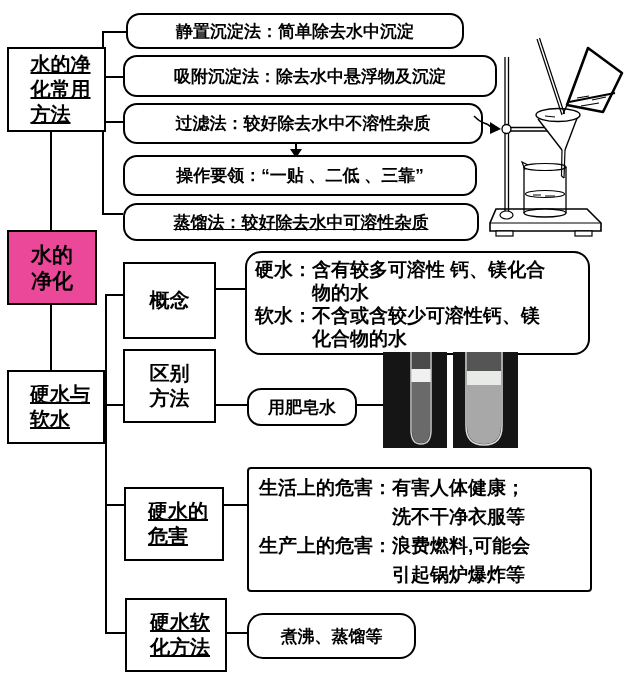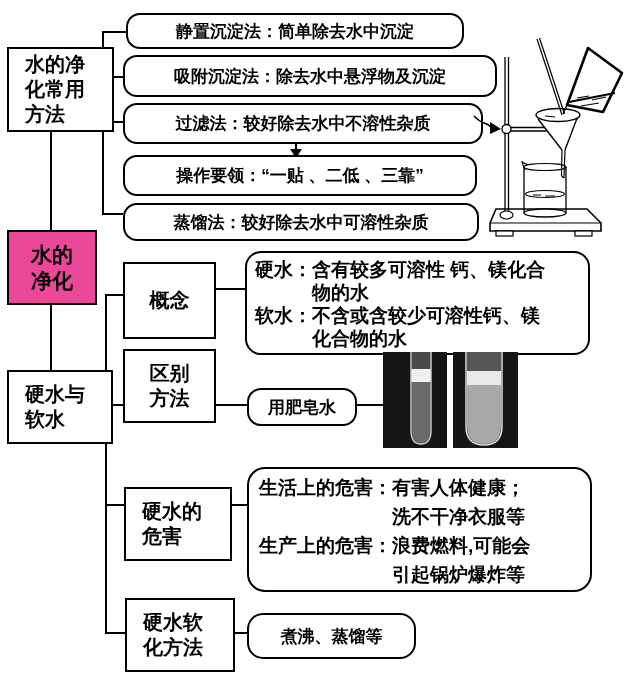--- a/index.html
+++ b/index.html
@@ -14,7 +14,7 @@
     font-size:20px;line-height:25px;
   }
   .rect span{white-space:pre-line;text-align:left;display:block;}
-  .leftflush{justify-content:flex-start;padding-left:16px;}
+  .leftflush{justify-content:center;padding-left:8px;text-decoration:underline;}
   .graynode{background:#ec4899;font-size:21px;line-height:26px;}
   .round{
     position:absolute;border:2px solid #000;border-radius:14px;background:#fff;

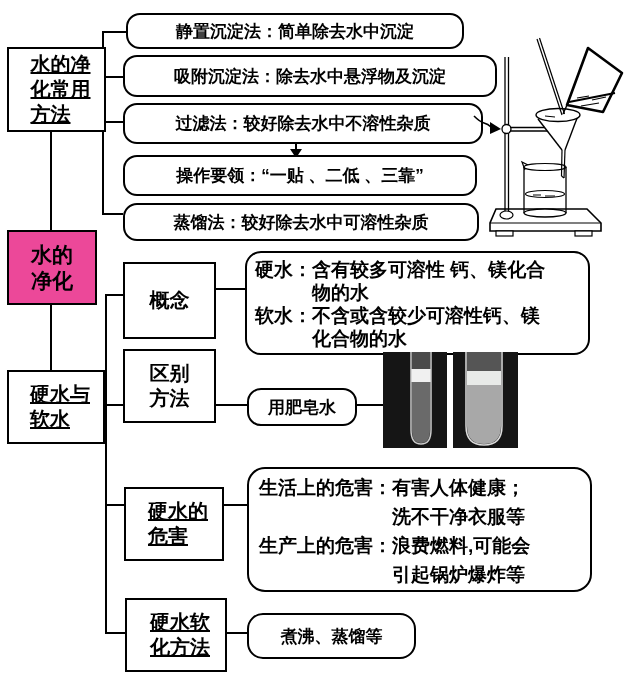--- a/index.html
+++ b/index.html
@@ -90,7 +90,7 @@
   <div class="round" style="left:123px;top:155px;width:350px;height:37px;">
     <span>操作要领：“一贴 、二低 、三靠”</span>
   </div>
-  <div class="round" style="left:123px;top:203px;width:352px;height:34px;">
+  <div class="round" style="left:123px;top:203px;width:352px;height:34px;text-decoration:underline;">
     <span>蒸馏法：较好除去水中可溶性杂质</span>
   </div>
 

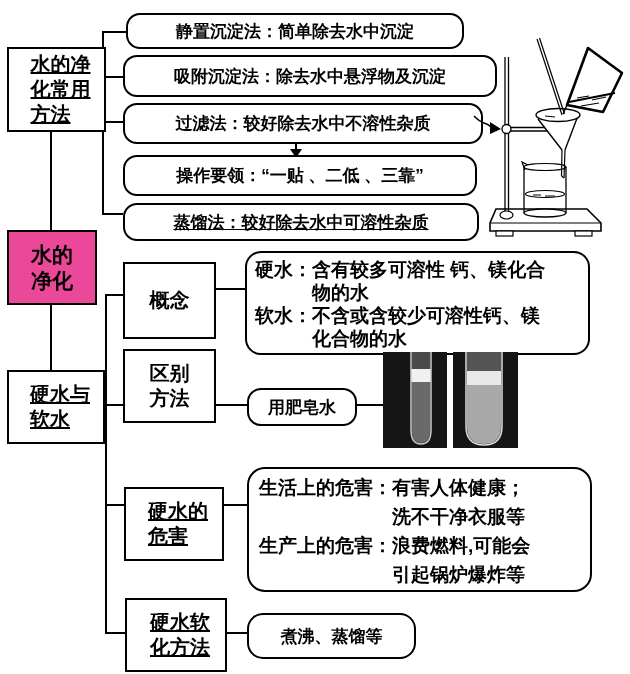--- a/index.html
+++ b/index.html
@@ -127,7 +127,7 @@
     <span>用肥皂水</span>
   </div>
 
-  <div class="defbox d2" style="left:247px;top:467px;width:345px;height:125px;box-sizing:border-box;border-radius:18px;">
+  <div class="defbox d2" style="left:247px;top:467px;width:345px;height:125px;box-sizing:border-box;border-radius:4px;">
     <div class="defrow">
       <span class="term">生活上的危害：</span>
       <span class="defv">有害人体健康；

